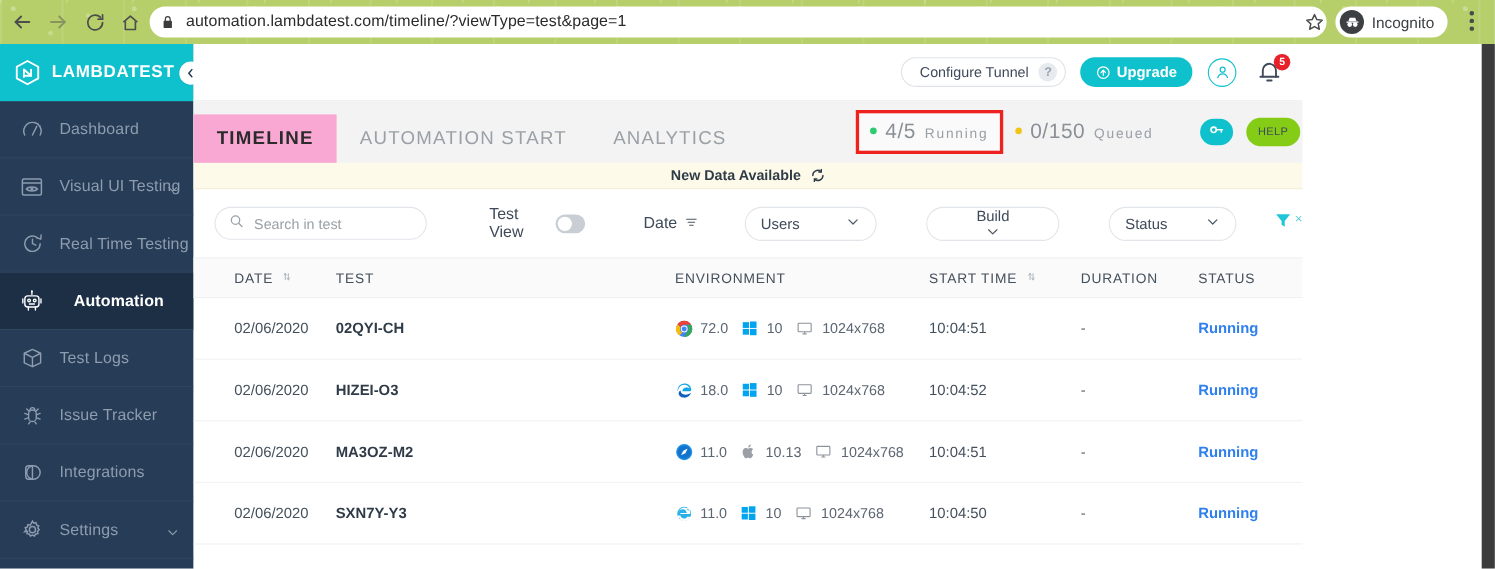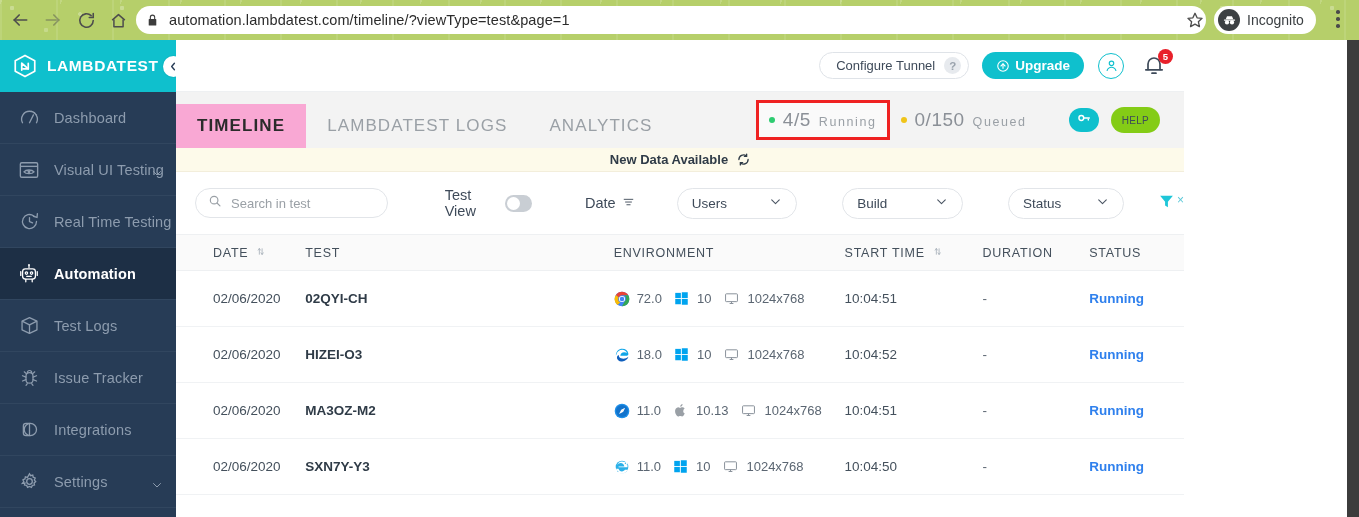--- a/index.html
+++ b/index.html
@@ -461,7 +461,7 @@
 
     <div class="tabsrow">
       <div class="tab active">TIMELINE</div>
-      <div class="tab">LAMBDATEST LOGS</div>
+      <div class="tab">AUTOMATION START</div>
       <div class="tab">ANALYTICS</div>
 
       <div class="statusgroup">

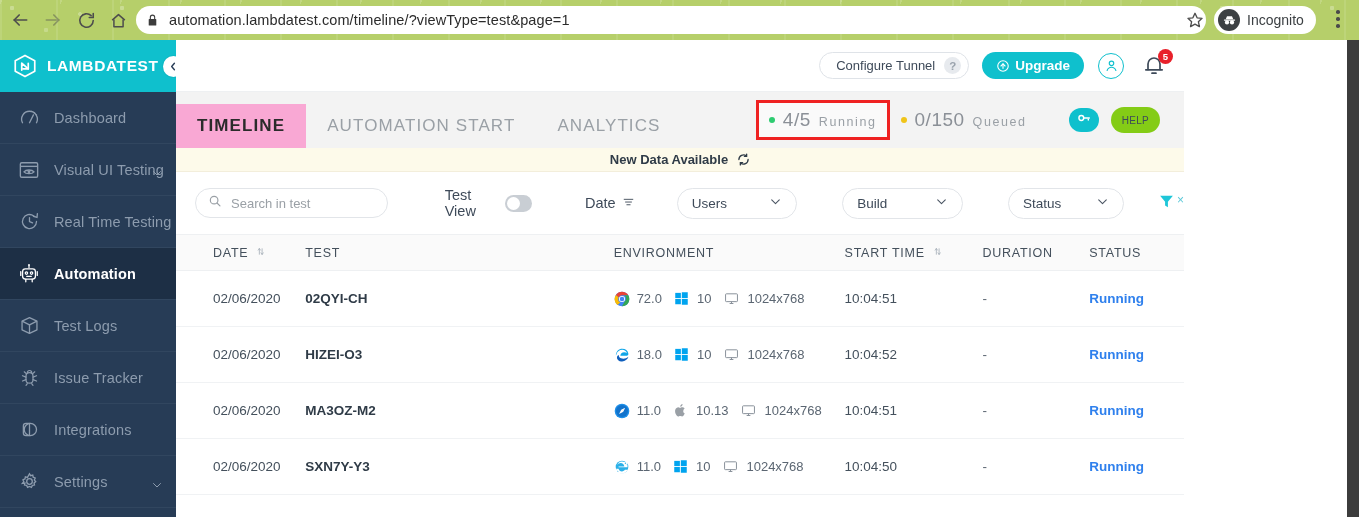--- a/index.html
+++ b/index.html
@@ -138,7 +138,7 @@
     font-size:17px; letter-spacing:1.1px; color:#9aa0a6; background:transparent;
   }
   .tab.active{ background:#f9a8d4; color:#2b2b2b; font-weight:bold; }
-  .statusgroup{ position:absolute; right:24px; top:0; height:56px; display:flex; align-items:center; }
+  .statusgroup{ position:absolute; right:2px; top:0; height:56px; display:flex; align-items:center; }
   .stat{
     display:flex; align-items:baseline; padding:6px 10px; margin-right:4px;
   }

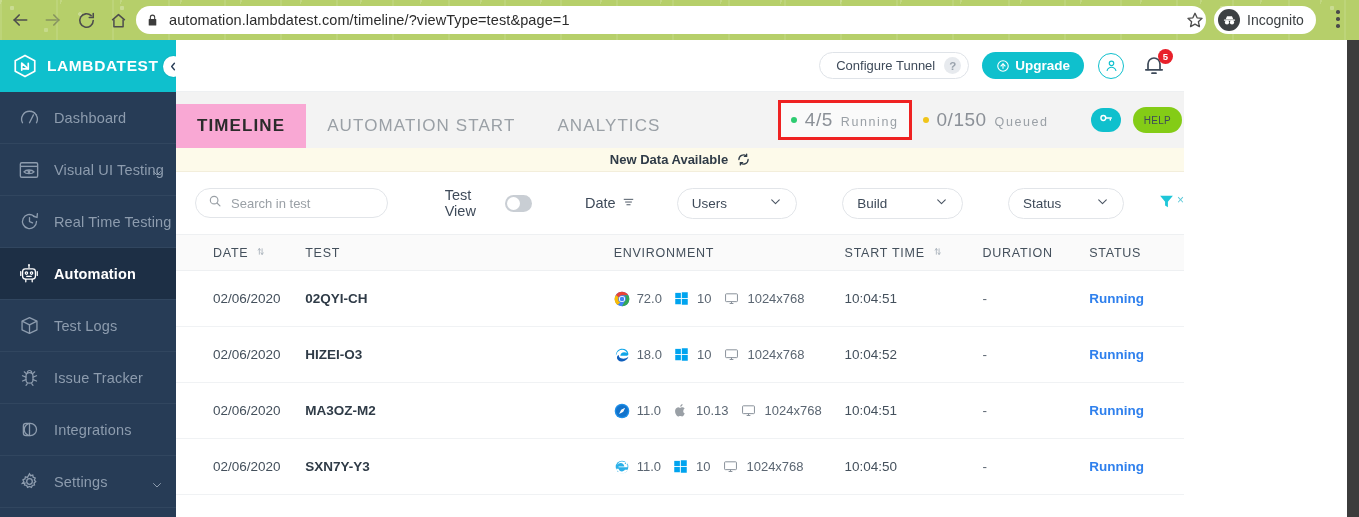--- a/index.html
+++ b/index.html
@@ -190,7 +190,7 @@
     padding:0 14px; font-size:13.5px; color:#3e4a59;
   }
   .sel-users{ width:148px; margin-left:42px; }
-  .sel-build{ width:148px; margin-left:45px; }
+  .sel-build{ width:148px; margin-left:45px;flex-direction:column; }
   .sel-status{ width:142px; margin-left:45px; }
   .filter-clear{ display:flex; align-items:flex-start; margin-left:34px; }
   .filter-x{ font-size:12px; color:#5bc8d8; margin-left:2px; }

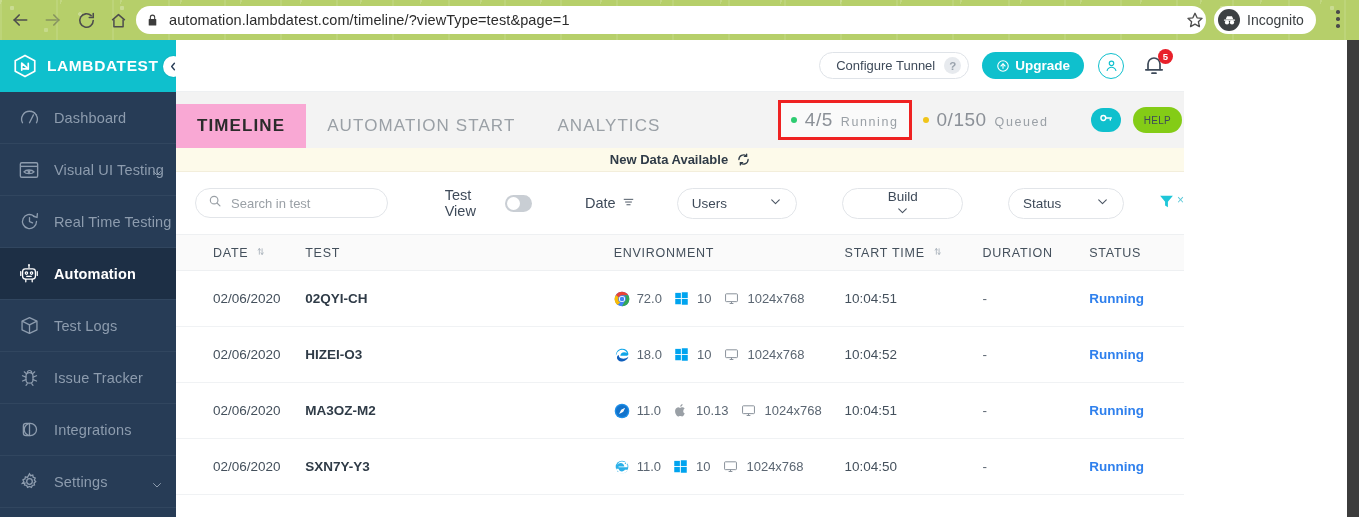--- a/index.html
+++ b/index.html
@@ -85,7 +85,7 @@
     border-bottom:1px solid #31465f; position:relative;
     color:#8d9cae;
   }
-  .nav-item.active{ background:#1d2f45; color:#ffffff; }
+  .nav-item.active{ background:#1d2f45; color:#ffffff;gap:13px; }
   .nav-icon{ width:26px; height:26px; flex:none; display:flex; align-items:center; justify-content:center; }
   .nav-label{ font-size:14.5px; margin-left:12px; letter-spacing:.15px; }
   .nav-item.active .nav-label{ font-weight:bold; color:#fff; }

